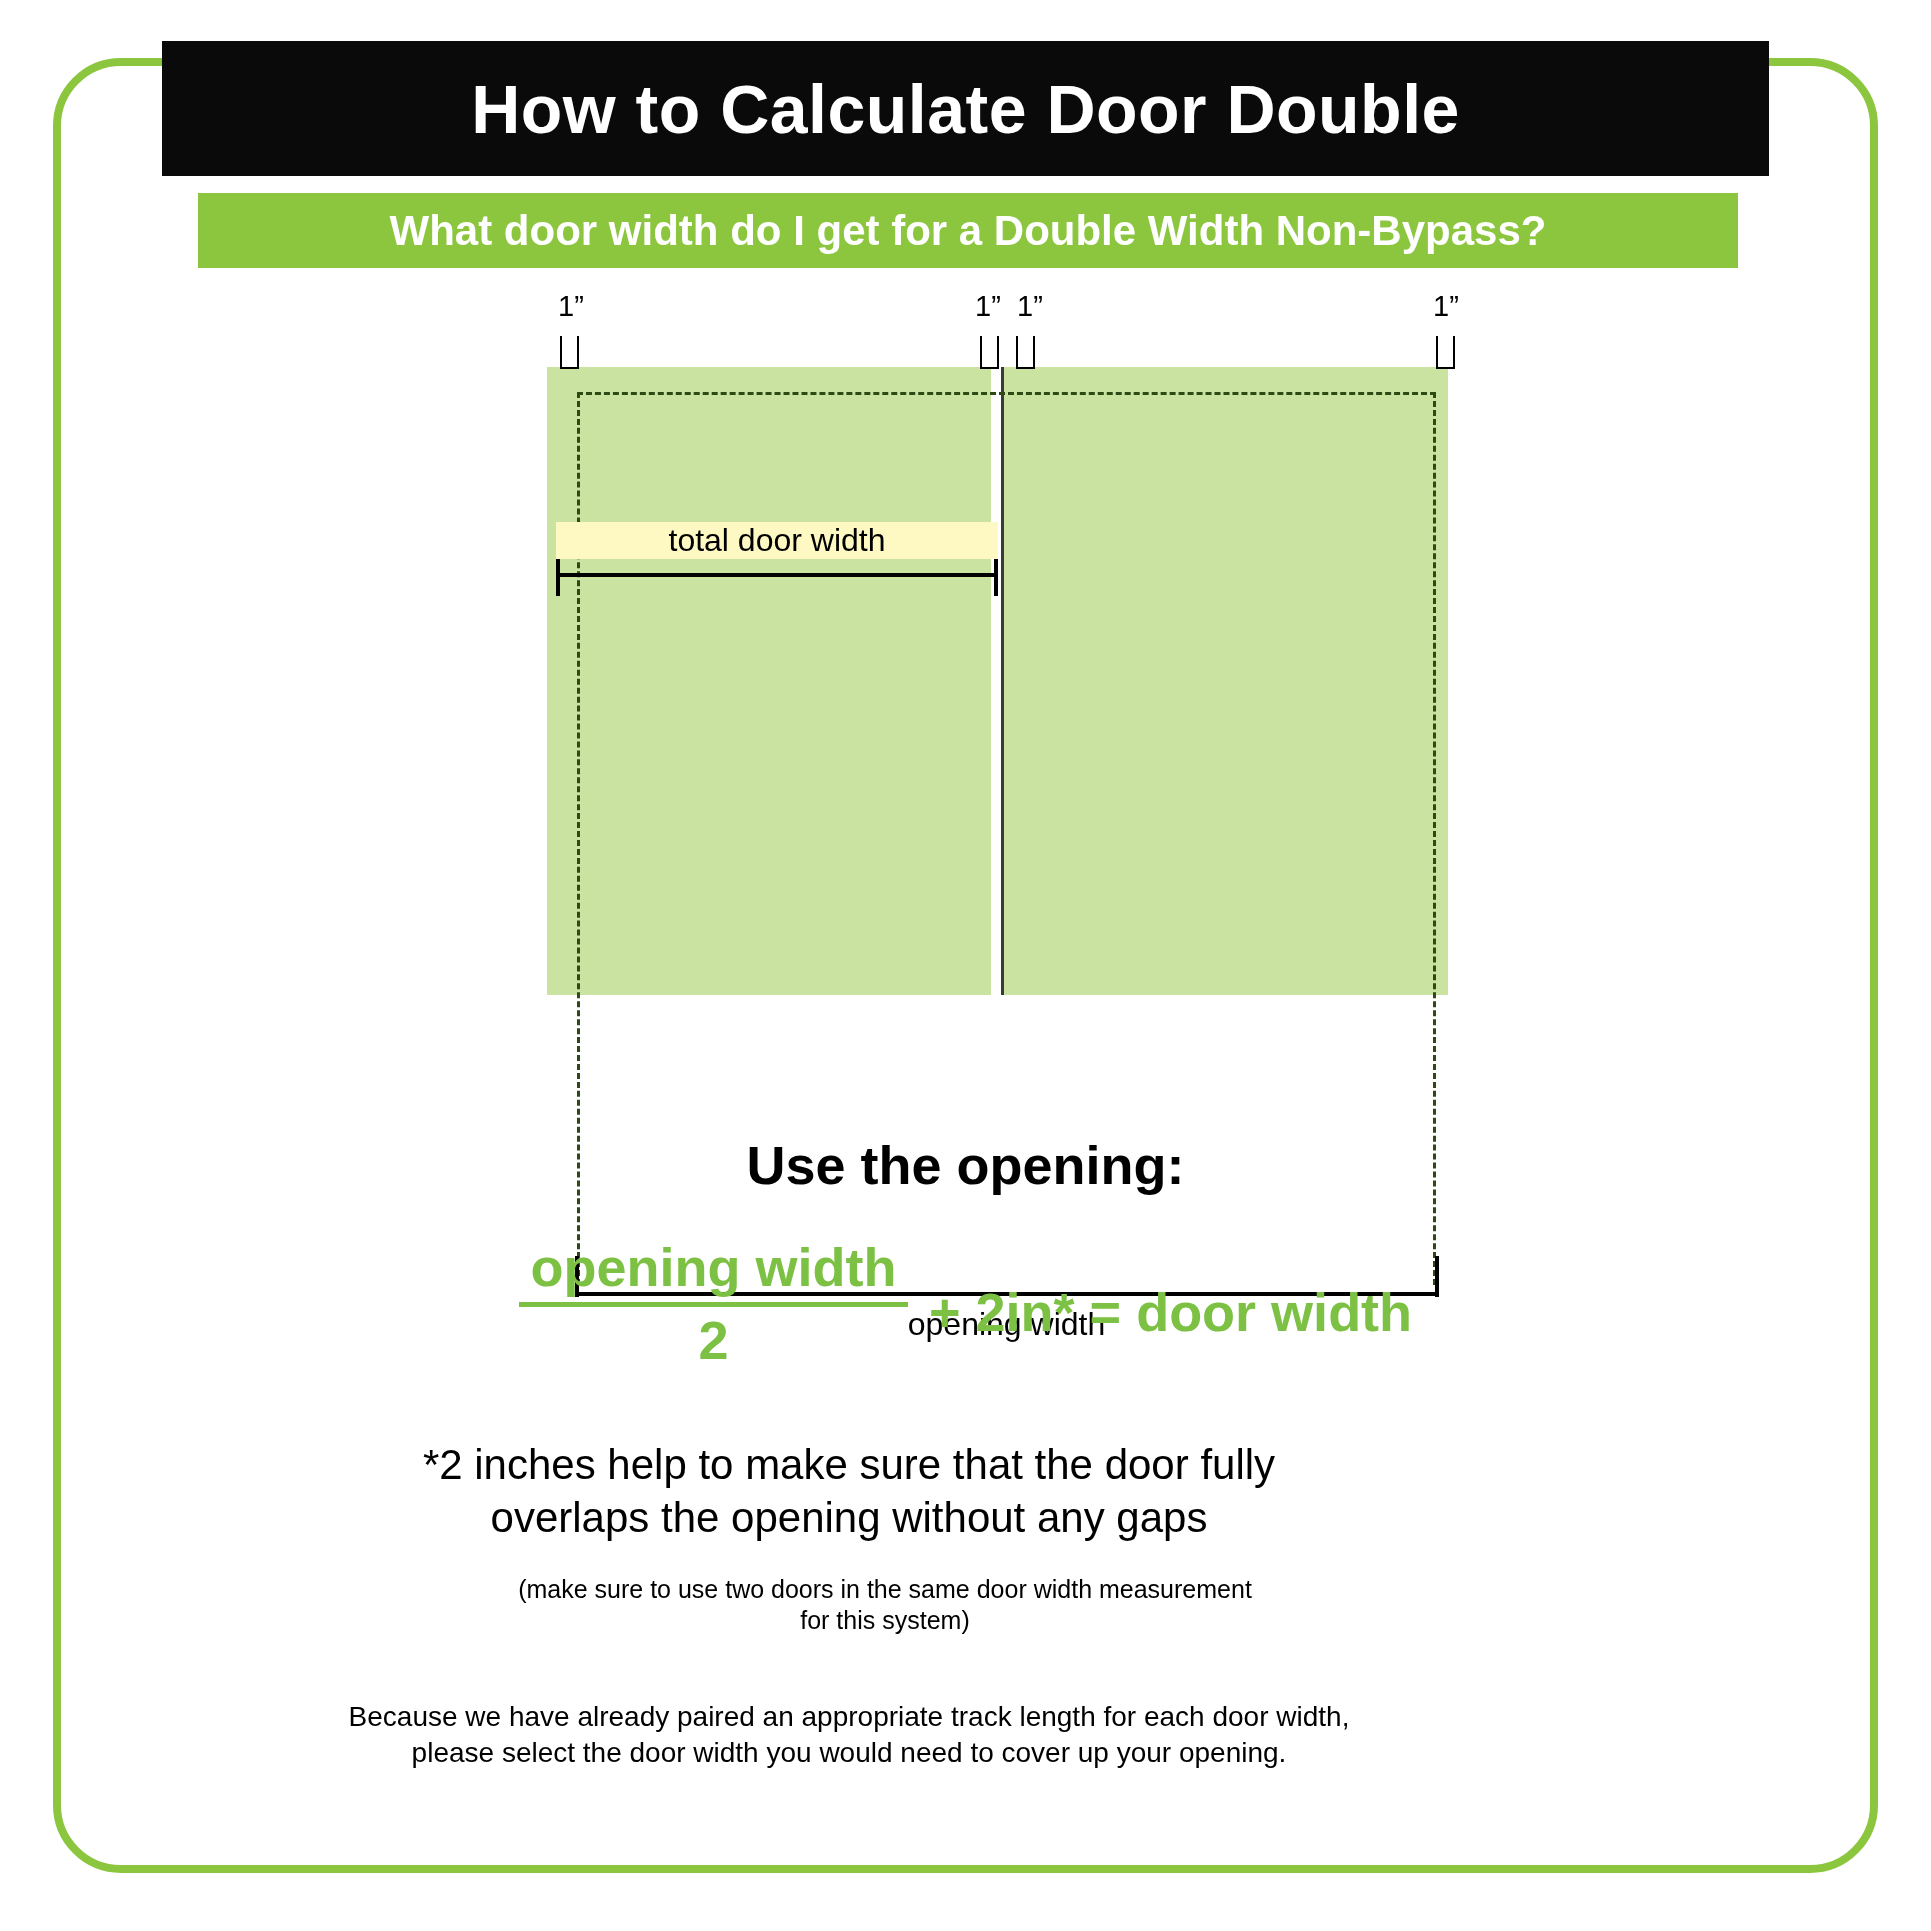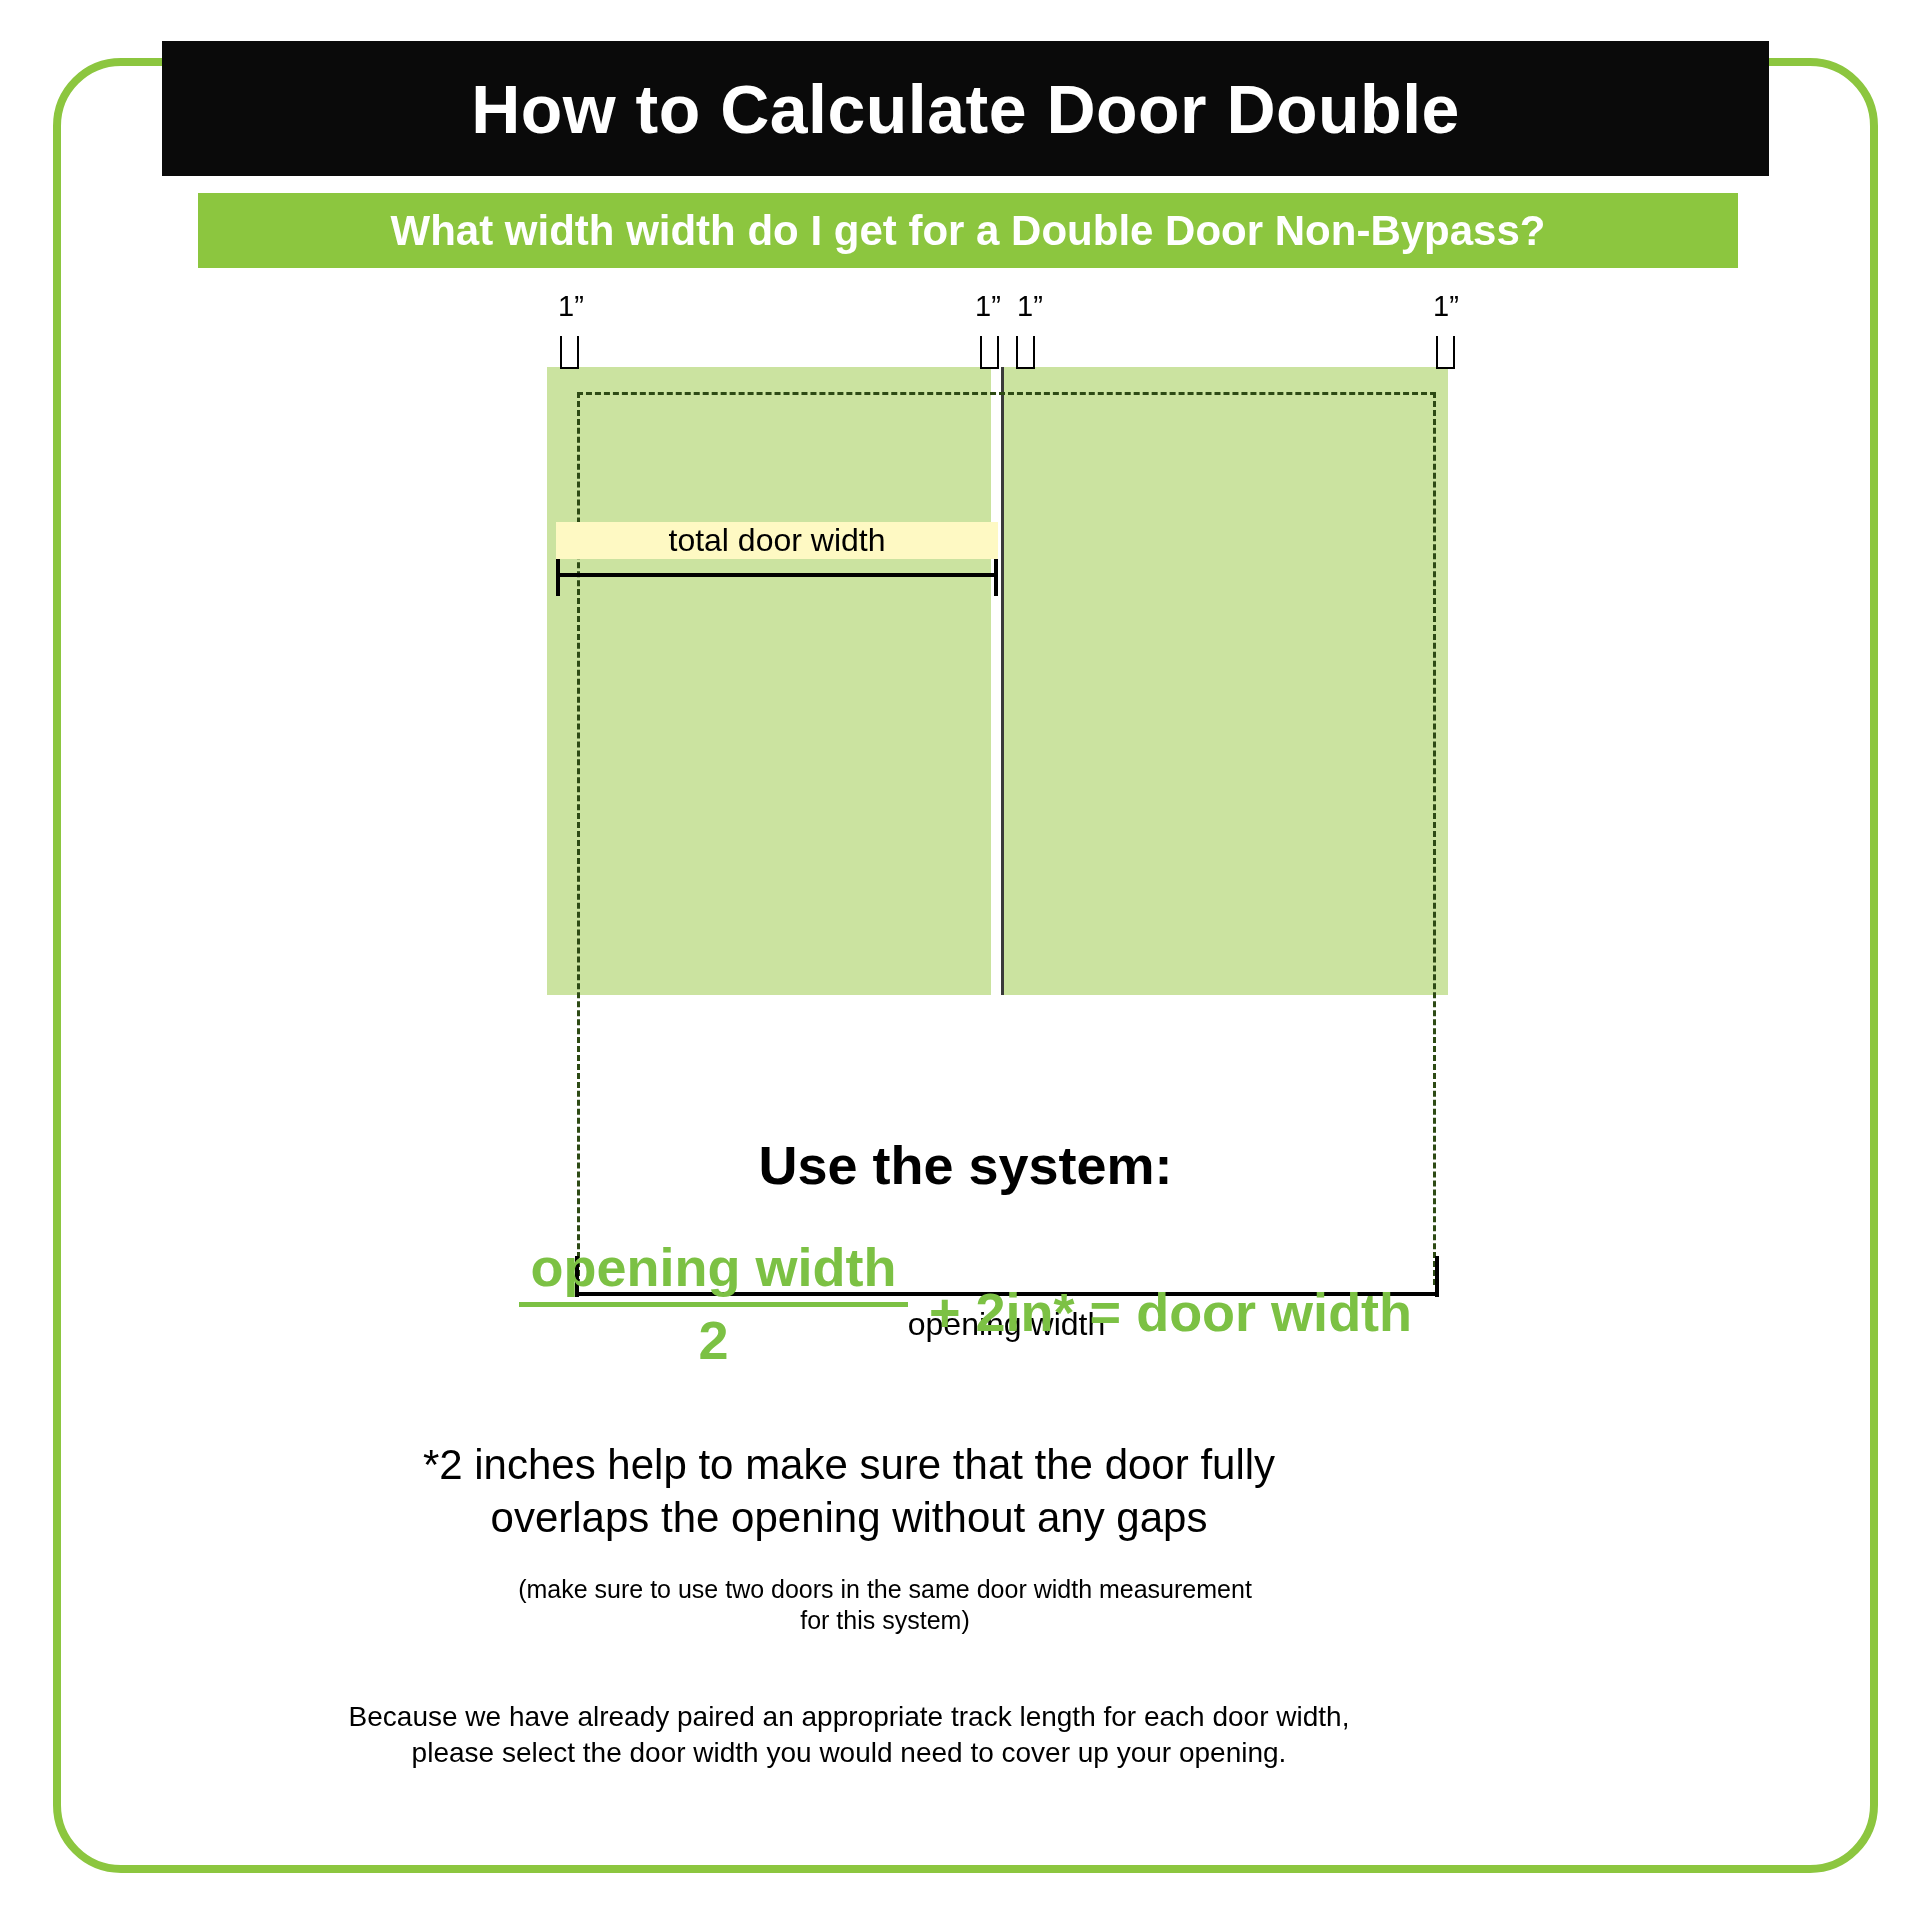--- a/index.html
+++ b/index.html
@@ -285,7 +285,7 @@
 </div>
 
 <div id="subtitle-bar">
-  <span class="subtitle-text">What width width do I get for a Double Door Non-Bypass?</span>
+  <span class="subtitle-text">What door width do I get for a Double Width Non-Bypass?</span>
 </div>
 
 <div id="diagram">

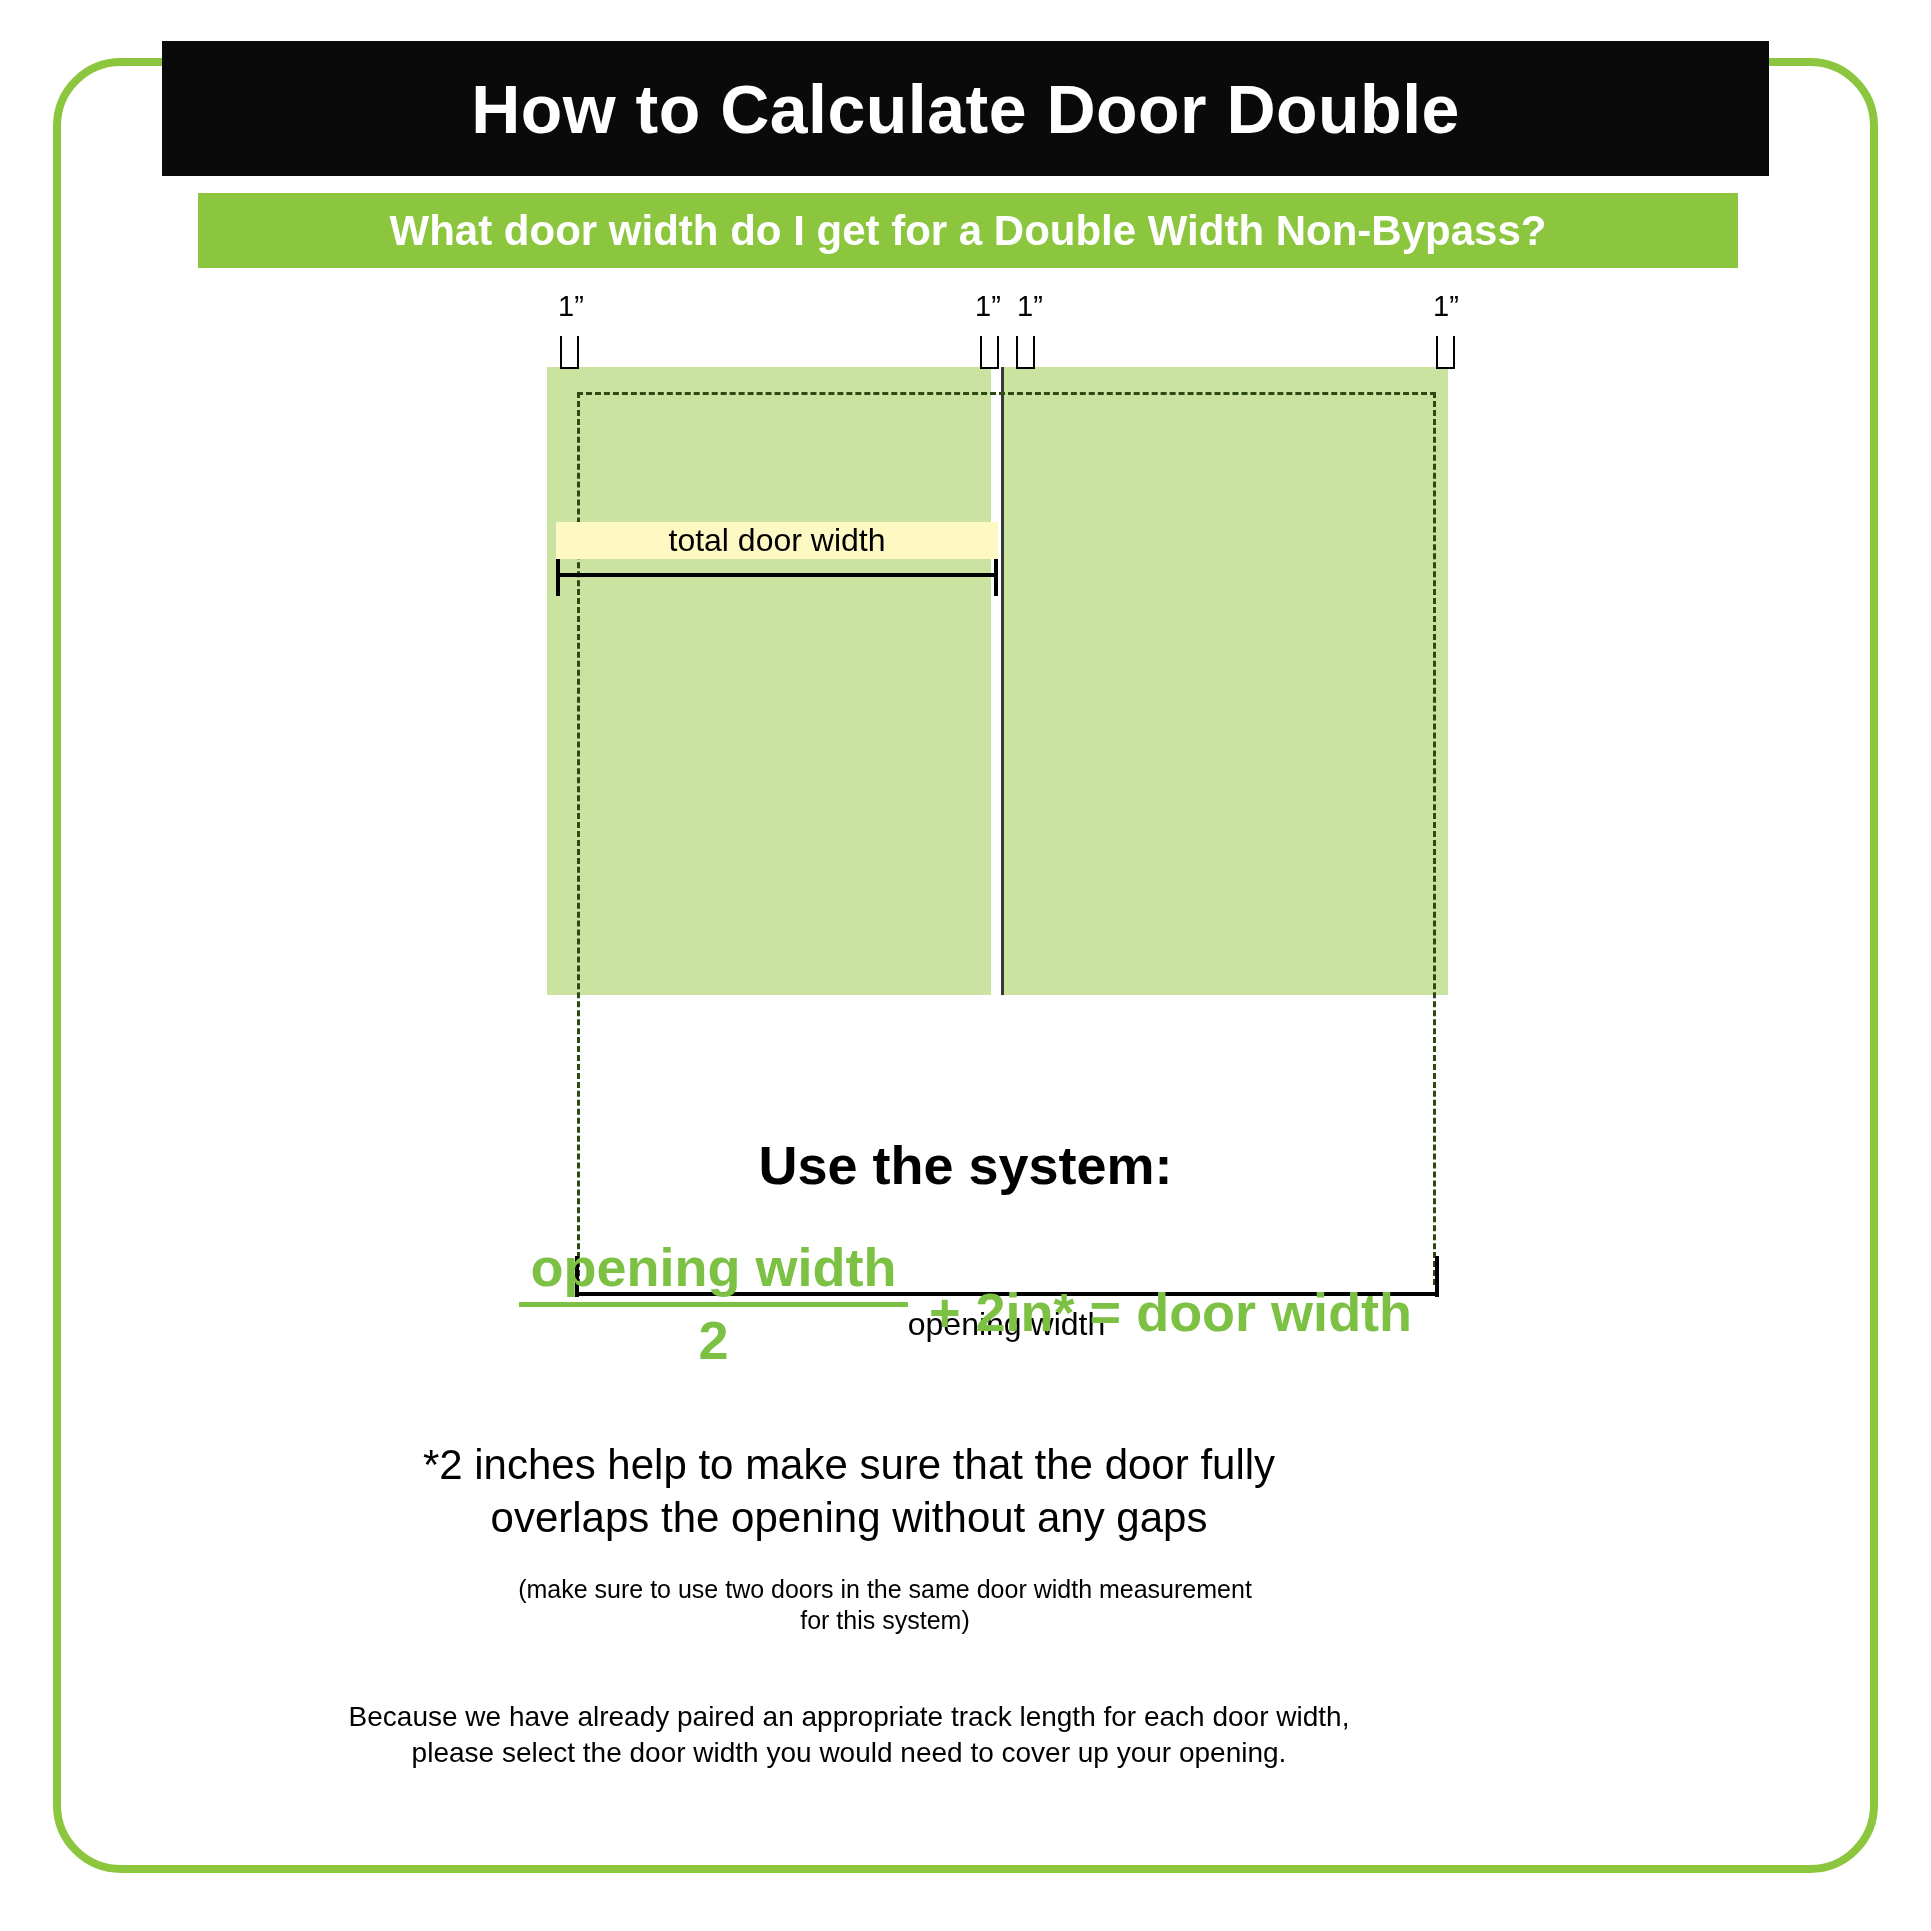--- a/index.html
+++ b/index.html
@@ -317,7 +317,7 @@
   <div id="ow-label">opening width</div>
 </div>
 
-<div id="formula-head">Use the system:</div>
+<div id="formula-head">Use the opening:</div>
 
 <div id="formula-row">
   <div id="fraction">

